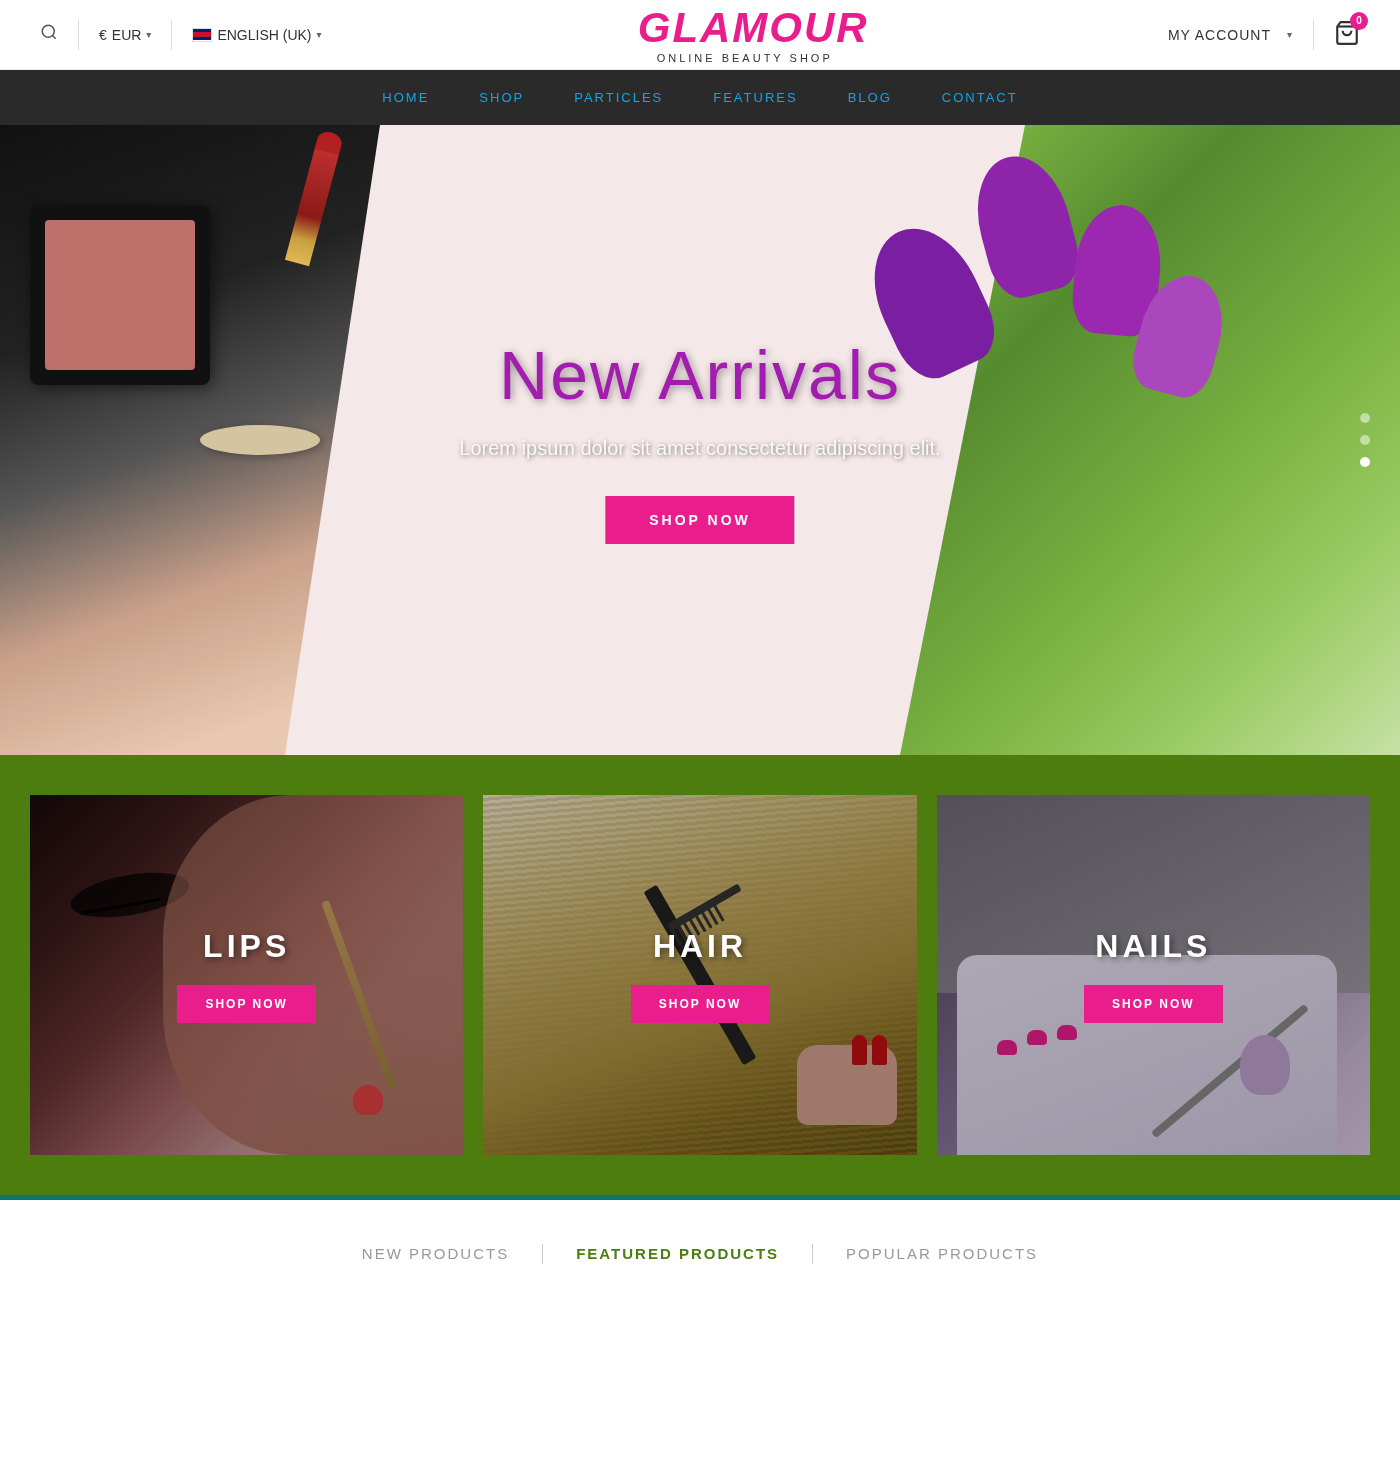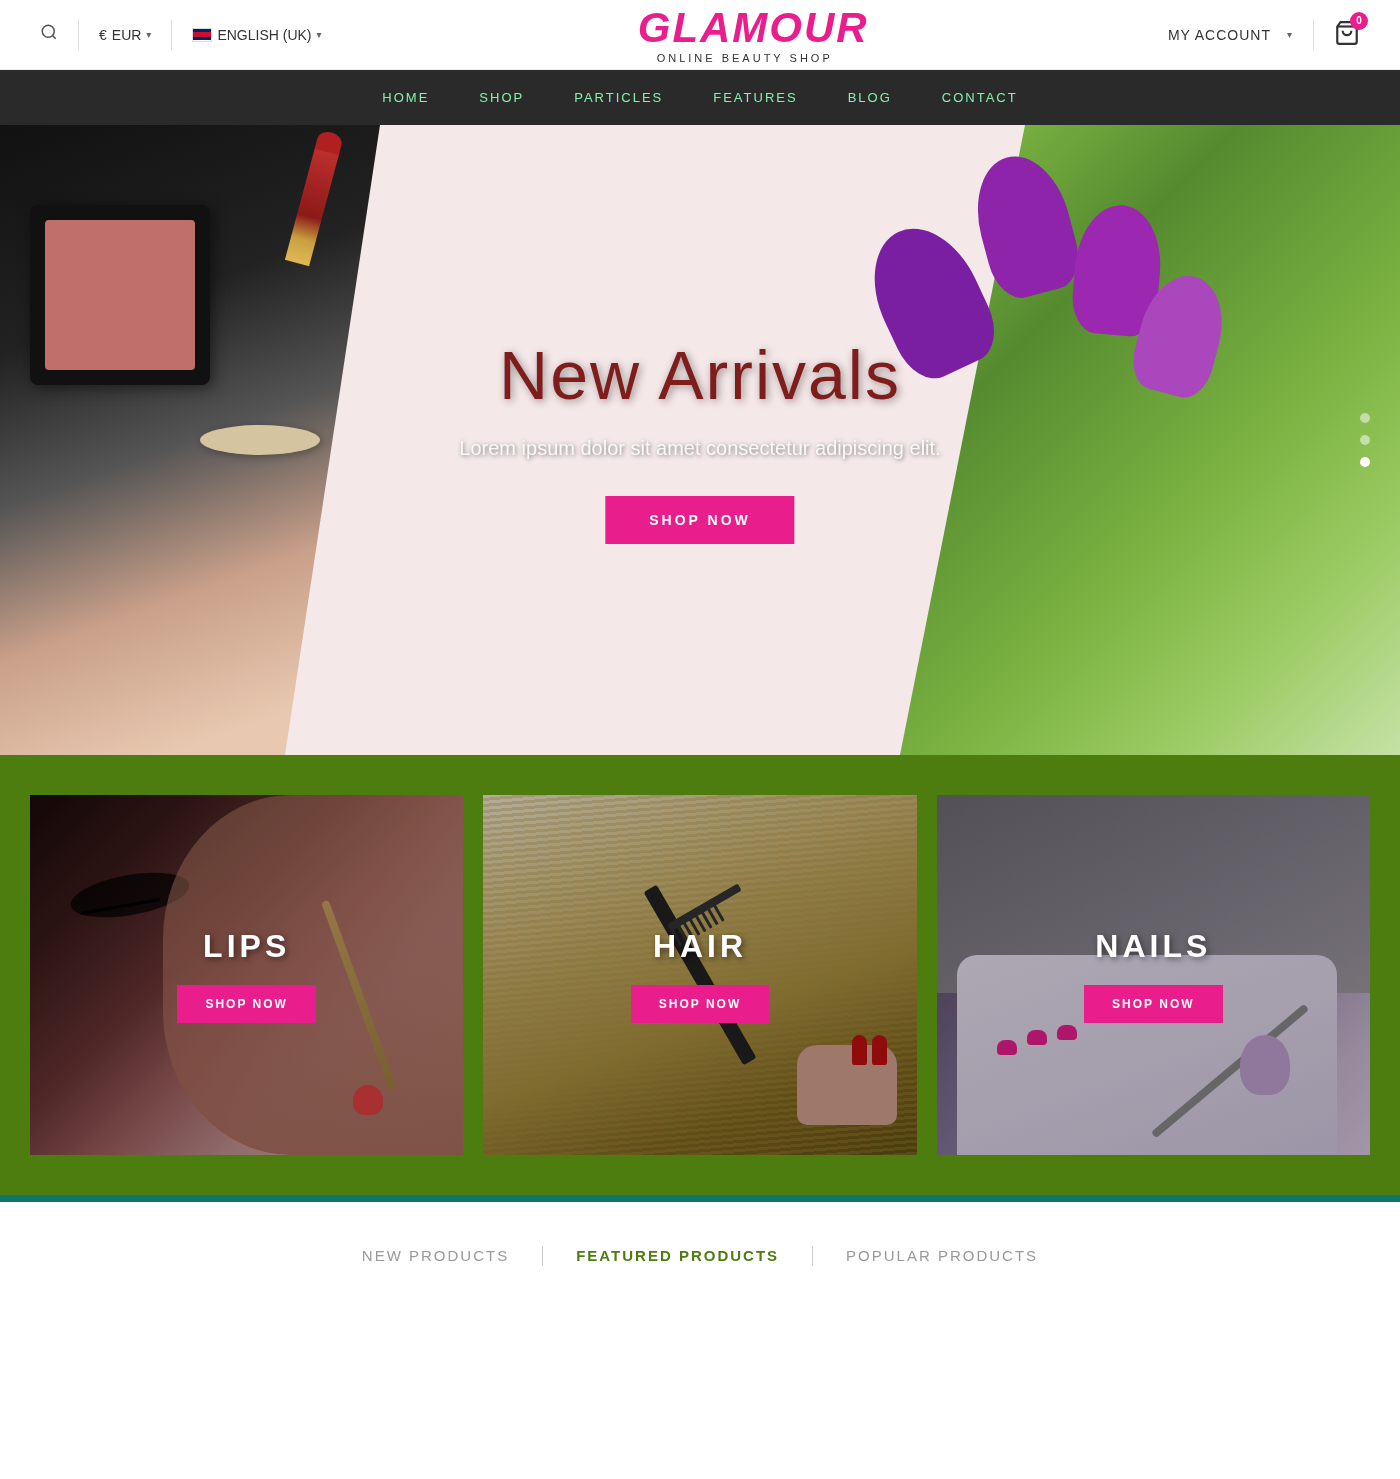--- a/index.html
+++ b/index.html
@@ -111,7 +111,7 @@
       gap: 50px;
     }
     .nav-item {
-      color: #86efac;
+      color: #0ea5e9;
       font-size: 13px;
       letter-spacing: 2px;
       text-transform: uppercase;

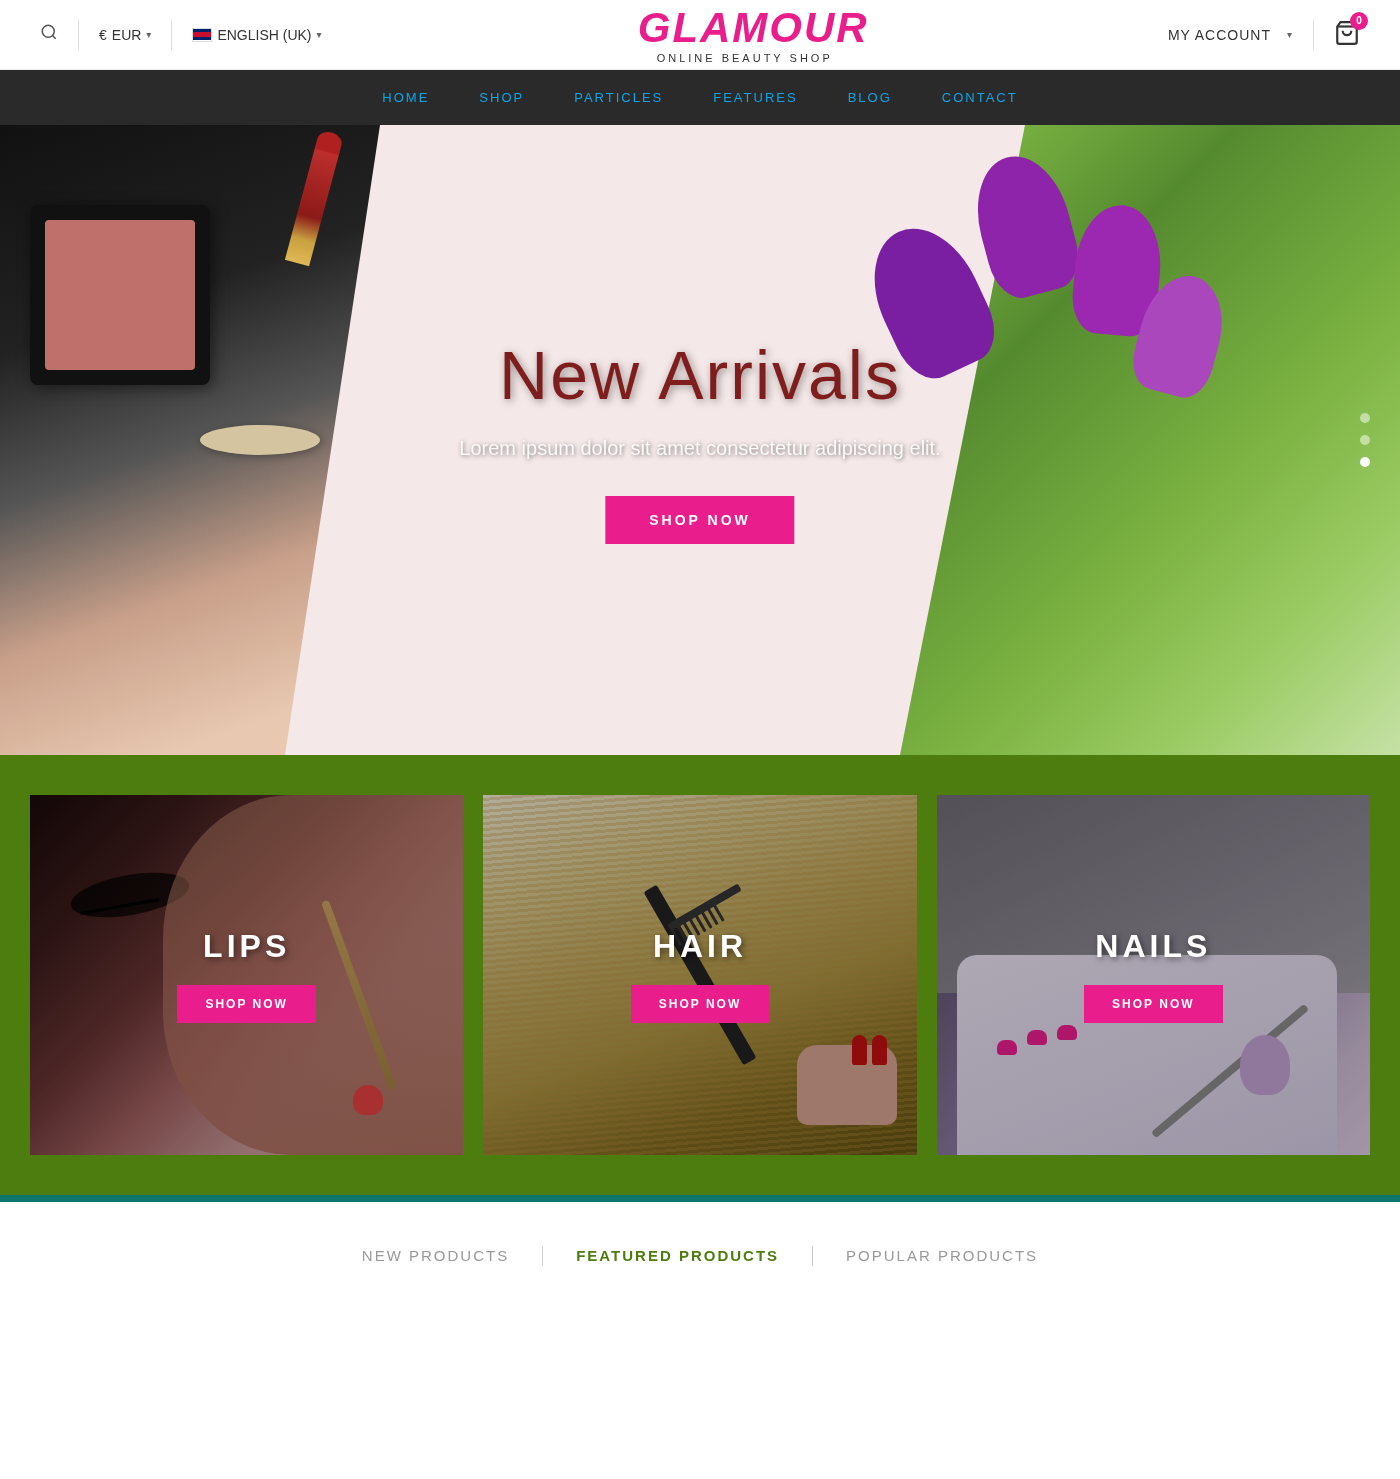--- a/index.html
+++ b/index.html
@@ -221,7 +221,7 @@
     .hero-title {
       font-size: 68px;
       font-weight: 300;
-      color: #7f1d1d;
+      color: #a21caf;
       text-shadow: 2px 2px 8px rgba(0,0,0,0.4);
       margin-bottom: 23px;
       letter-spacing: 2px;

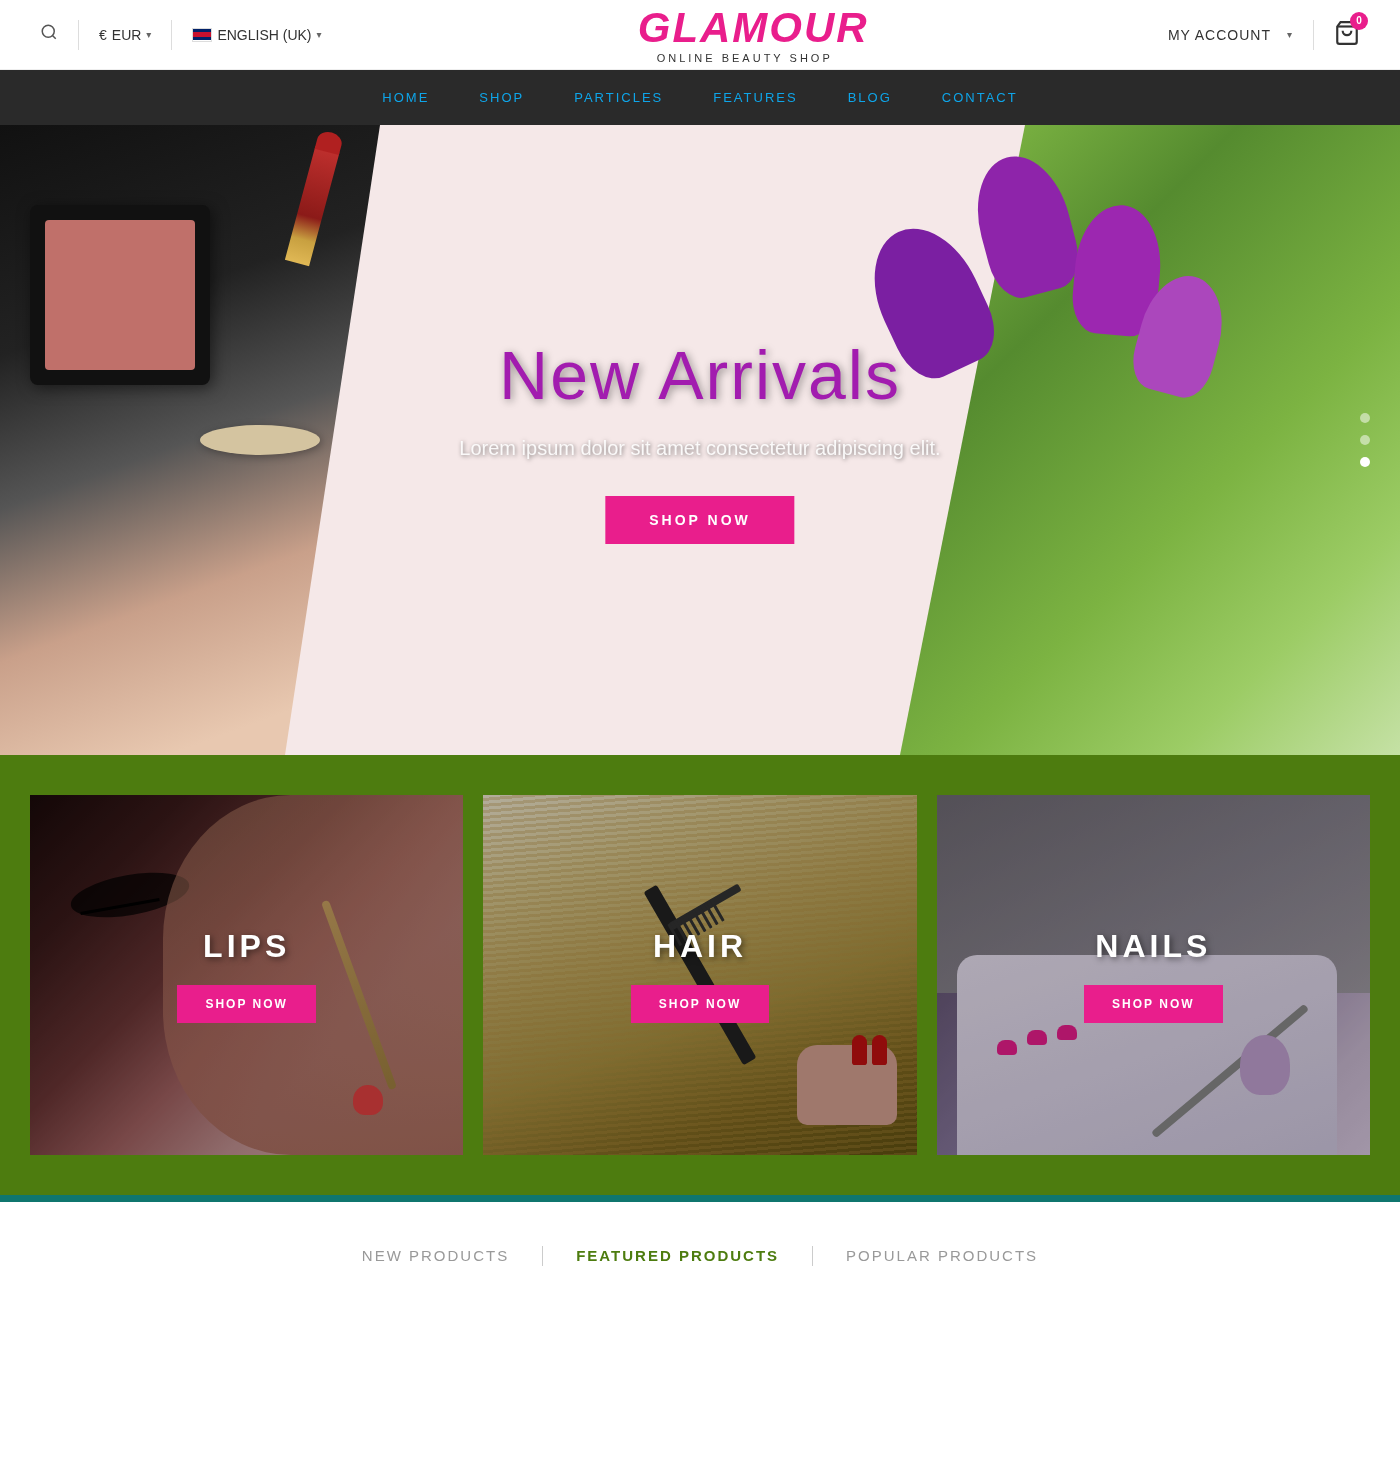--- a/index.html
+++ b/index.html
@@ -318,7 +318,7 @@
       justify-content: center;
       align-items: center;
       gap: 3px;
-      border-top: 7px solid #0f766e;
+      border-top: 5px solid #0f766e;
     }
     .tab-separator {
       width: 1px;

